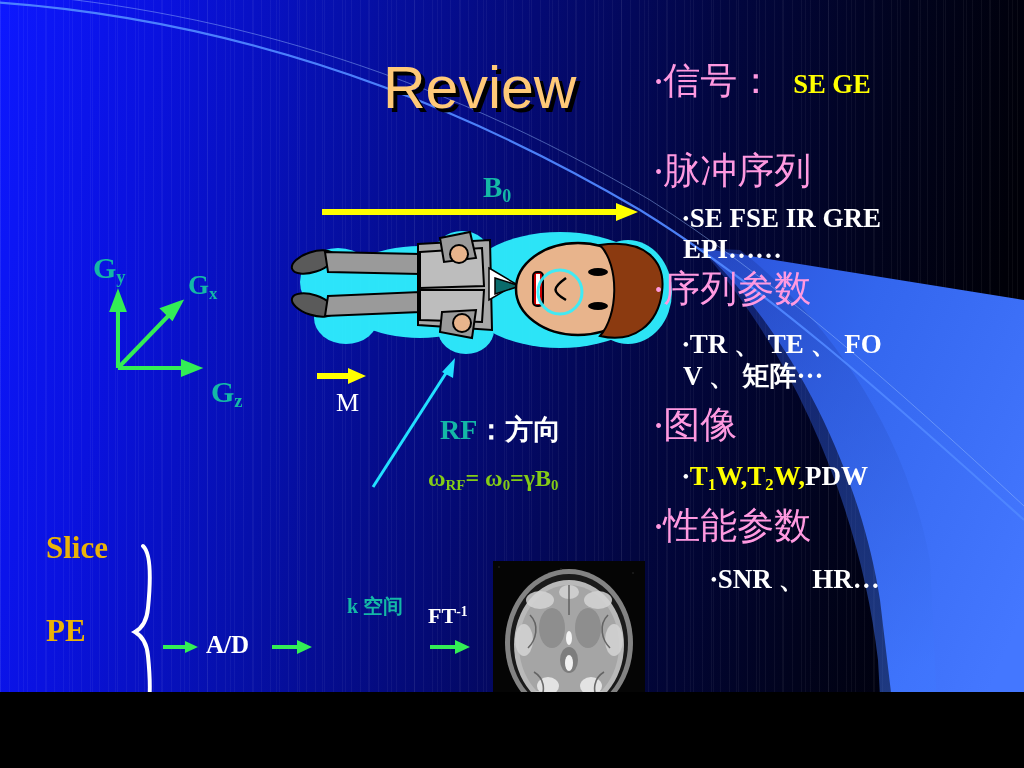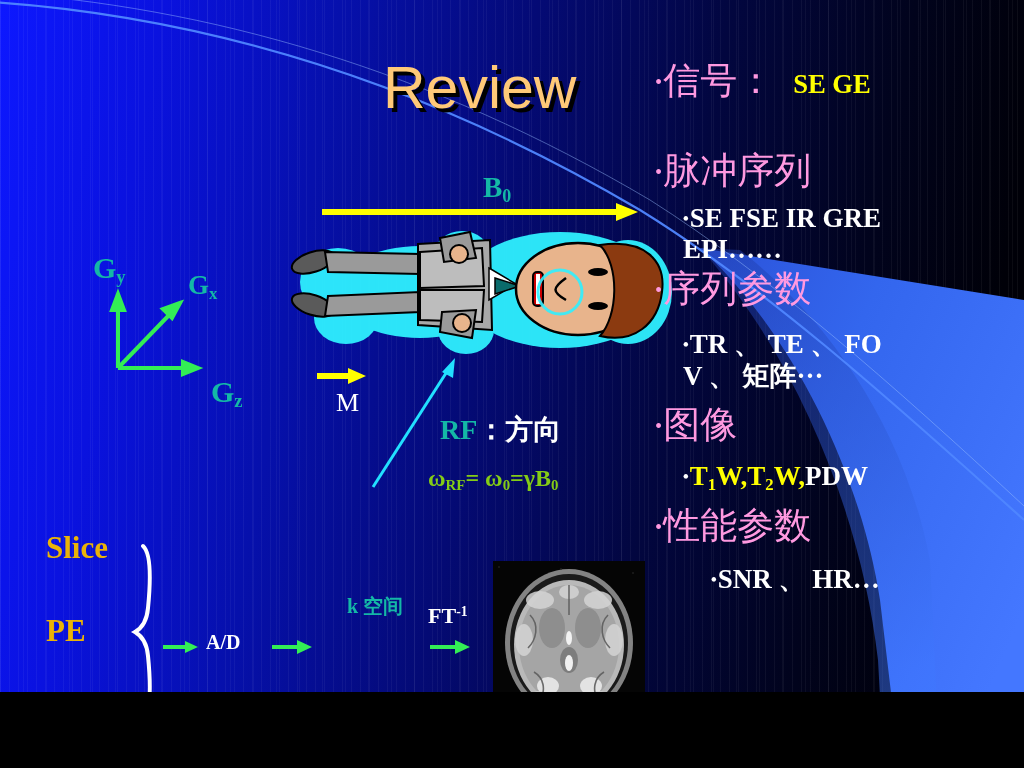--- a/index.html
+++ b/index.html
@@ -63,7 +63,7 @@
   #slice-lbl{left:46px;top:532px;font-size:31px;font-weight:bold;}
   #pe-lbl{left:46px;top:615px;font-size:31px;font-weight:bold;}
   #fe-lbl{left:46px;top:695px;font-size:31px;font-weight:bold;}
-  #ad-lbl{left:206px;top:632px;font-size:20px;font-weight:bold;}
+  #ad-lbl{left:206px;top:632px;font-size:25px;font-weight:bold;}
   #k-lbl{left:330px;top:596px;font-size:20px;font-weight:bold;text-align:center;width:90px;line-height:1.08;}
   #ft-lbl{left:428px;top:605px;font-size:22px;font-weight:bold;}
   

